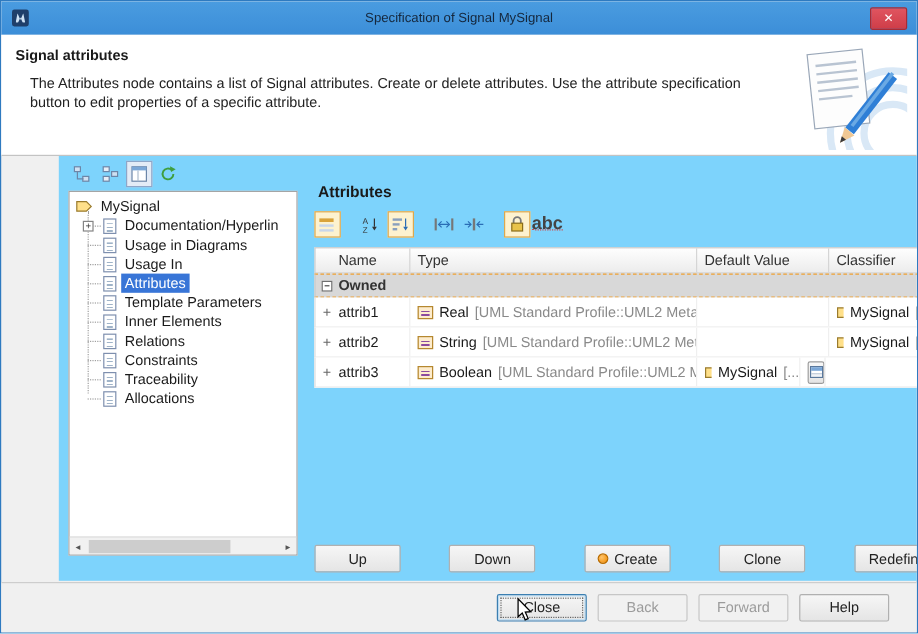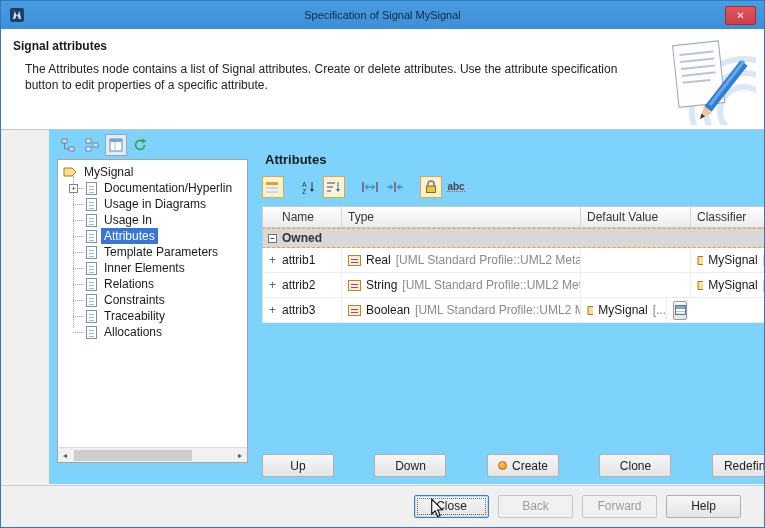--- a/index.html
+++ b/index.html
@@ -43,7 +43,7 @@
   .tbtn.pressed { border-color: #8ea6c8; background: #e3ebf6; }
   .tbtn.pressed-orange { border-color: #dca84e; background: #fdf2cf; }
   .gap { width: 8px; }
-  .abc-txt { font-size: 10px; font-weight: bold; color: #444; border-bottom: 1px dotted #d04a4a; line-height: 9px; }
+  .abc-txt { font-size: 15px; font-weight: bold; color: #444; border-bottom: 1px dotted #d04a4a; line-height: 9px; }
 
   
   .tree { position: absolute; left: 8px; top: 29px; width: 191px; height: 304px;

